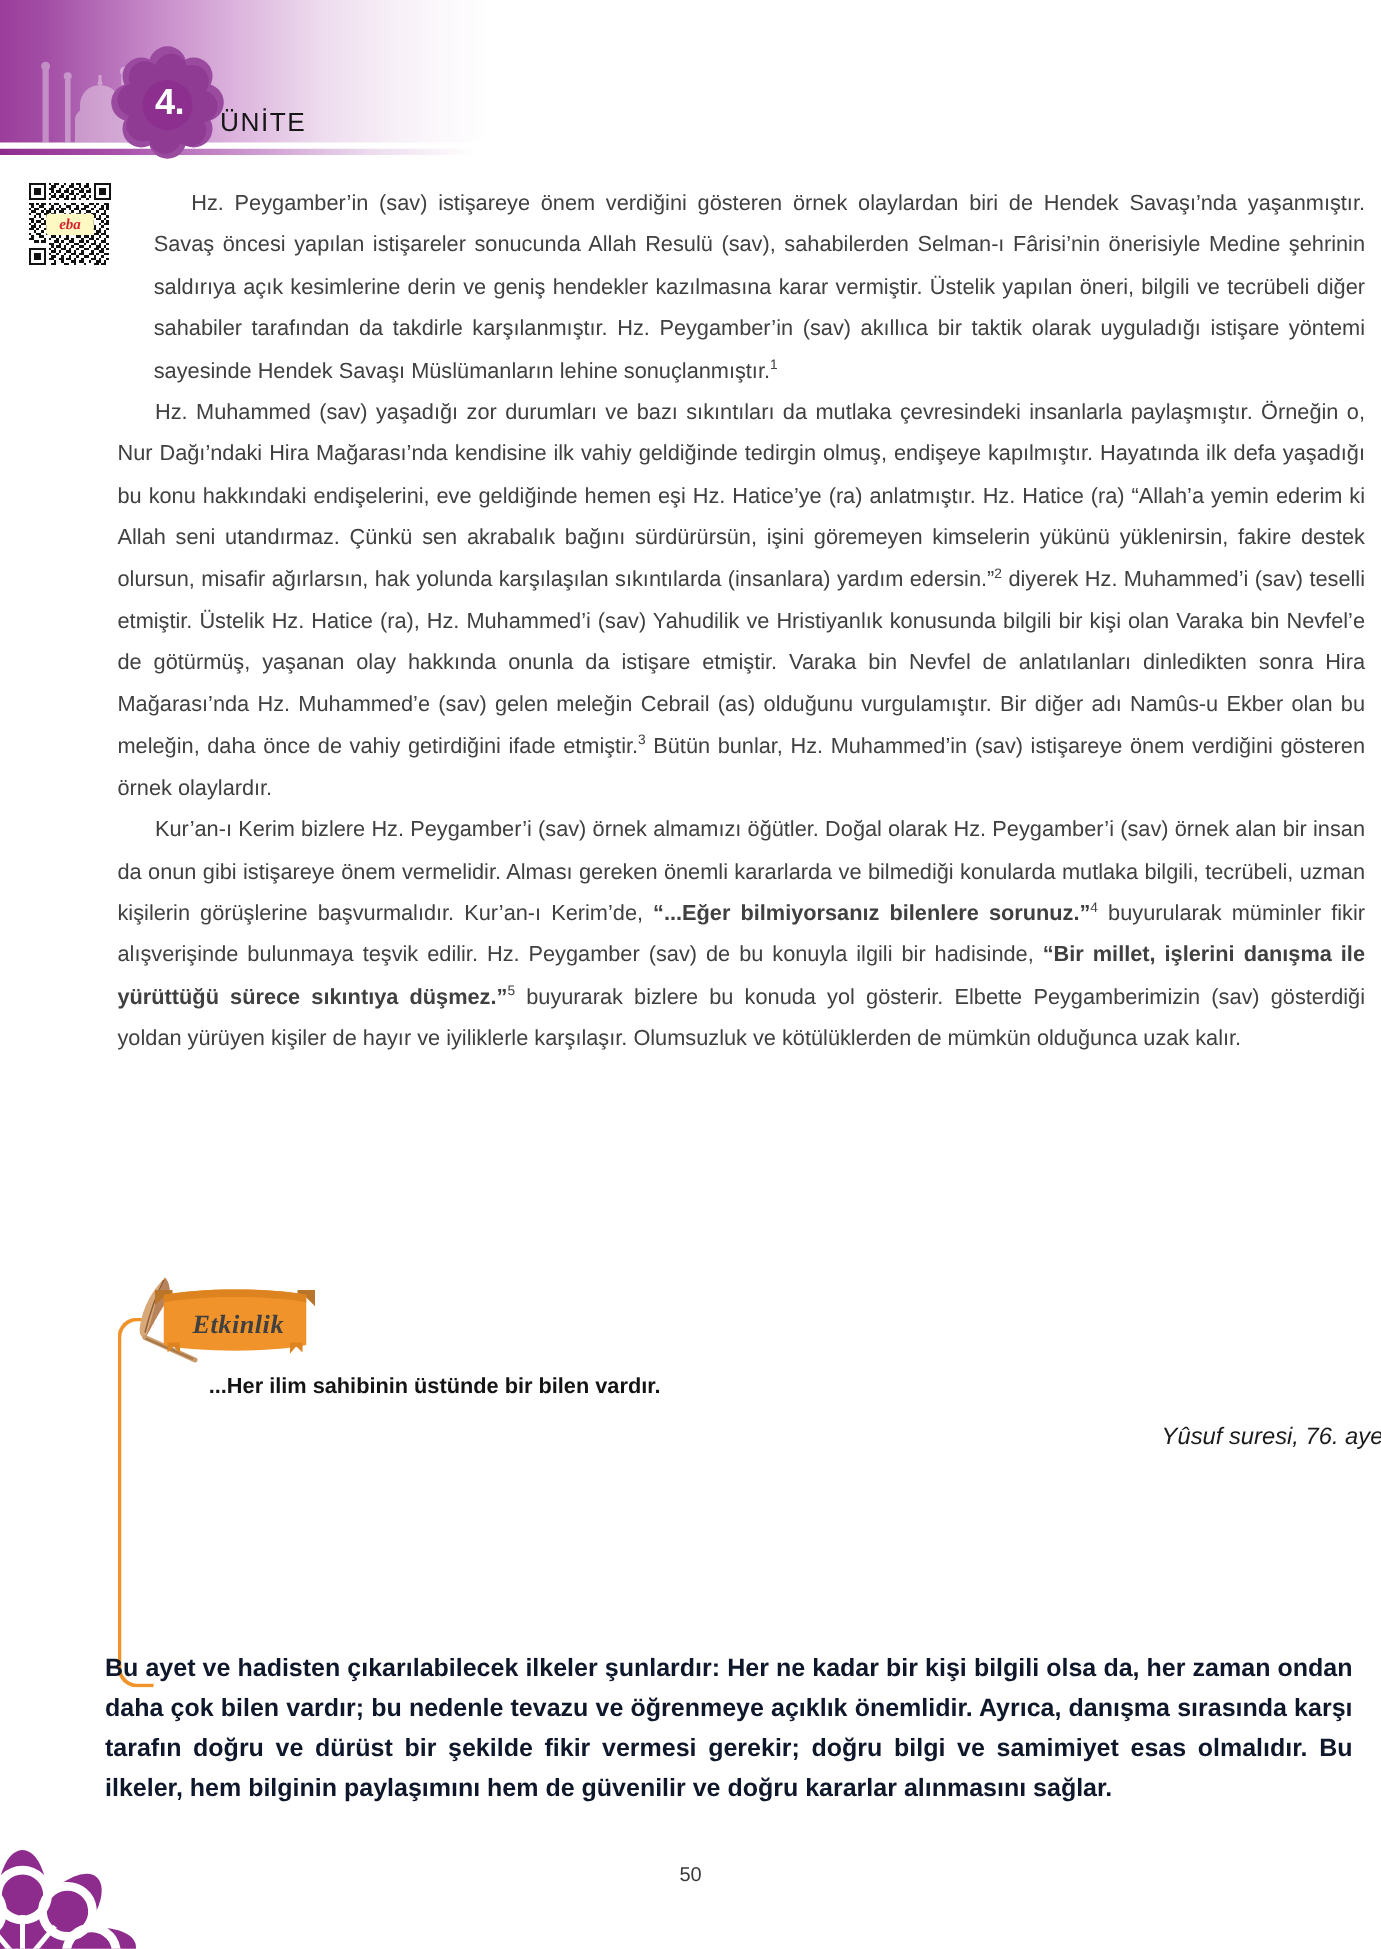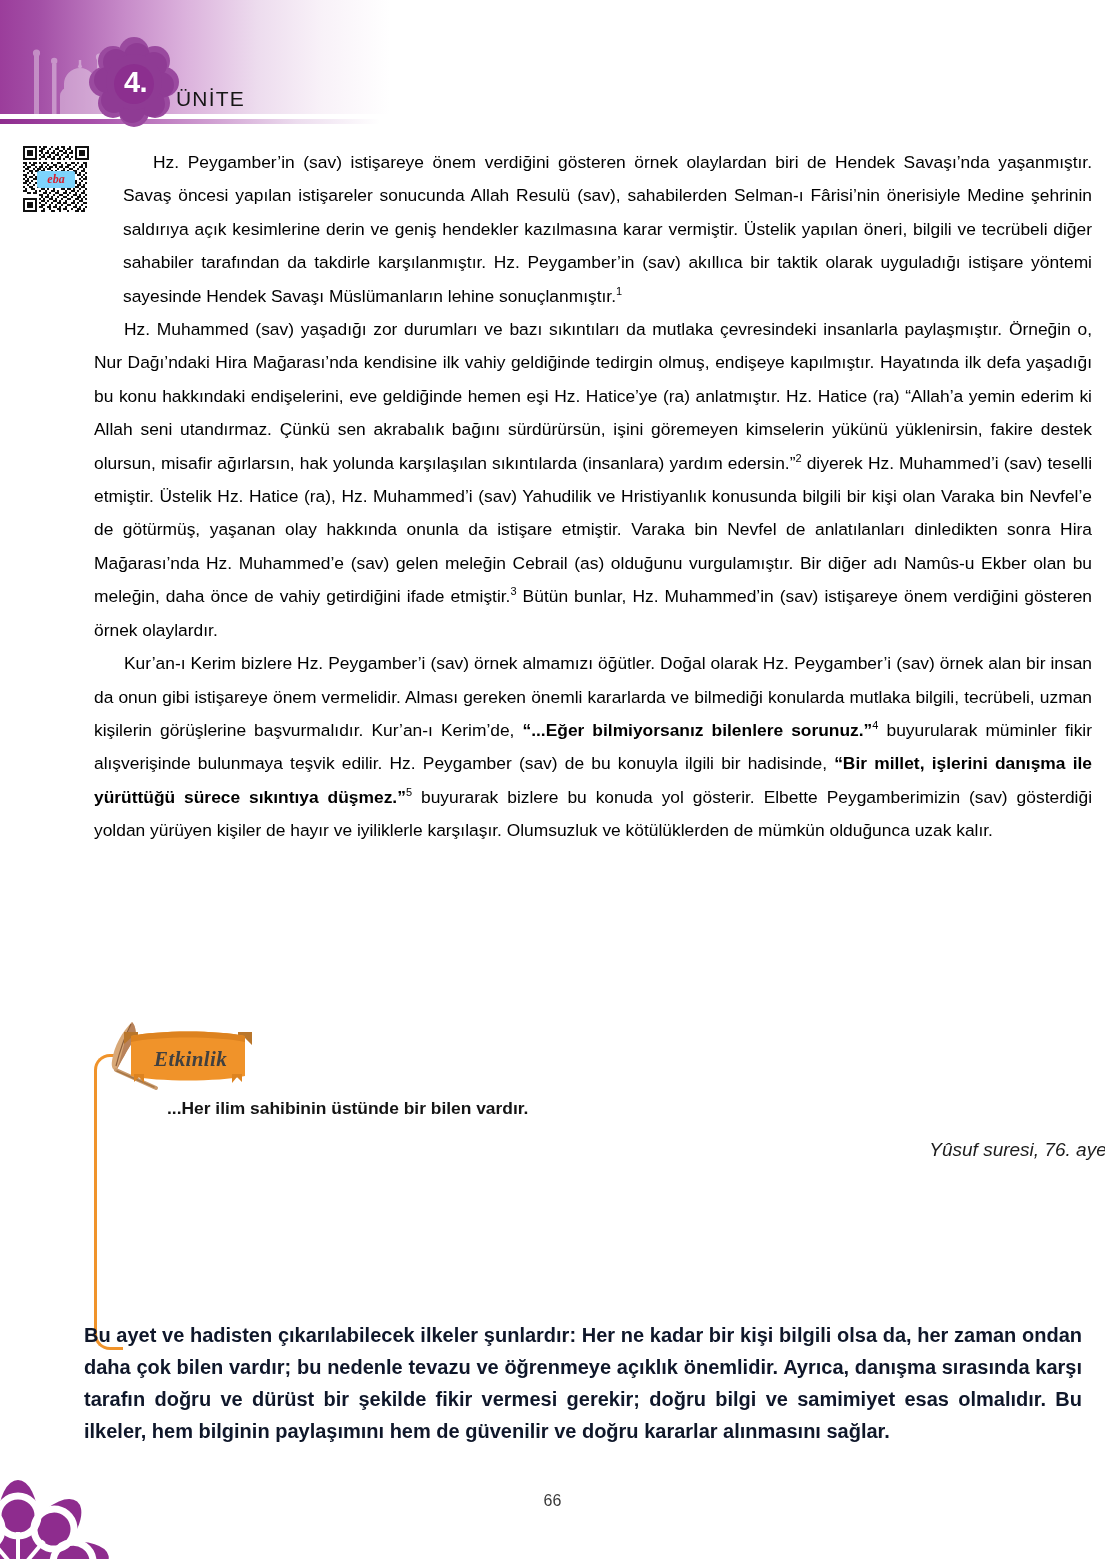--- a/index.html
+++ b/index.html
@@ -133,7 +133,7 @@
     font-size: 17.4px;
     line-height: 33.4px;
     text-indent: 30px;
-    color: #000000;
+    color: #404040;
   }
   p.para + p.para { margin-top: 0; }
   .p1 { padding-left: 29px; text-indent: 26px; }

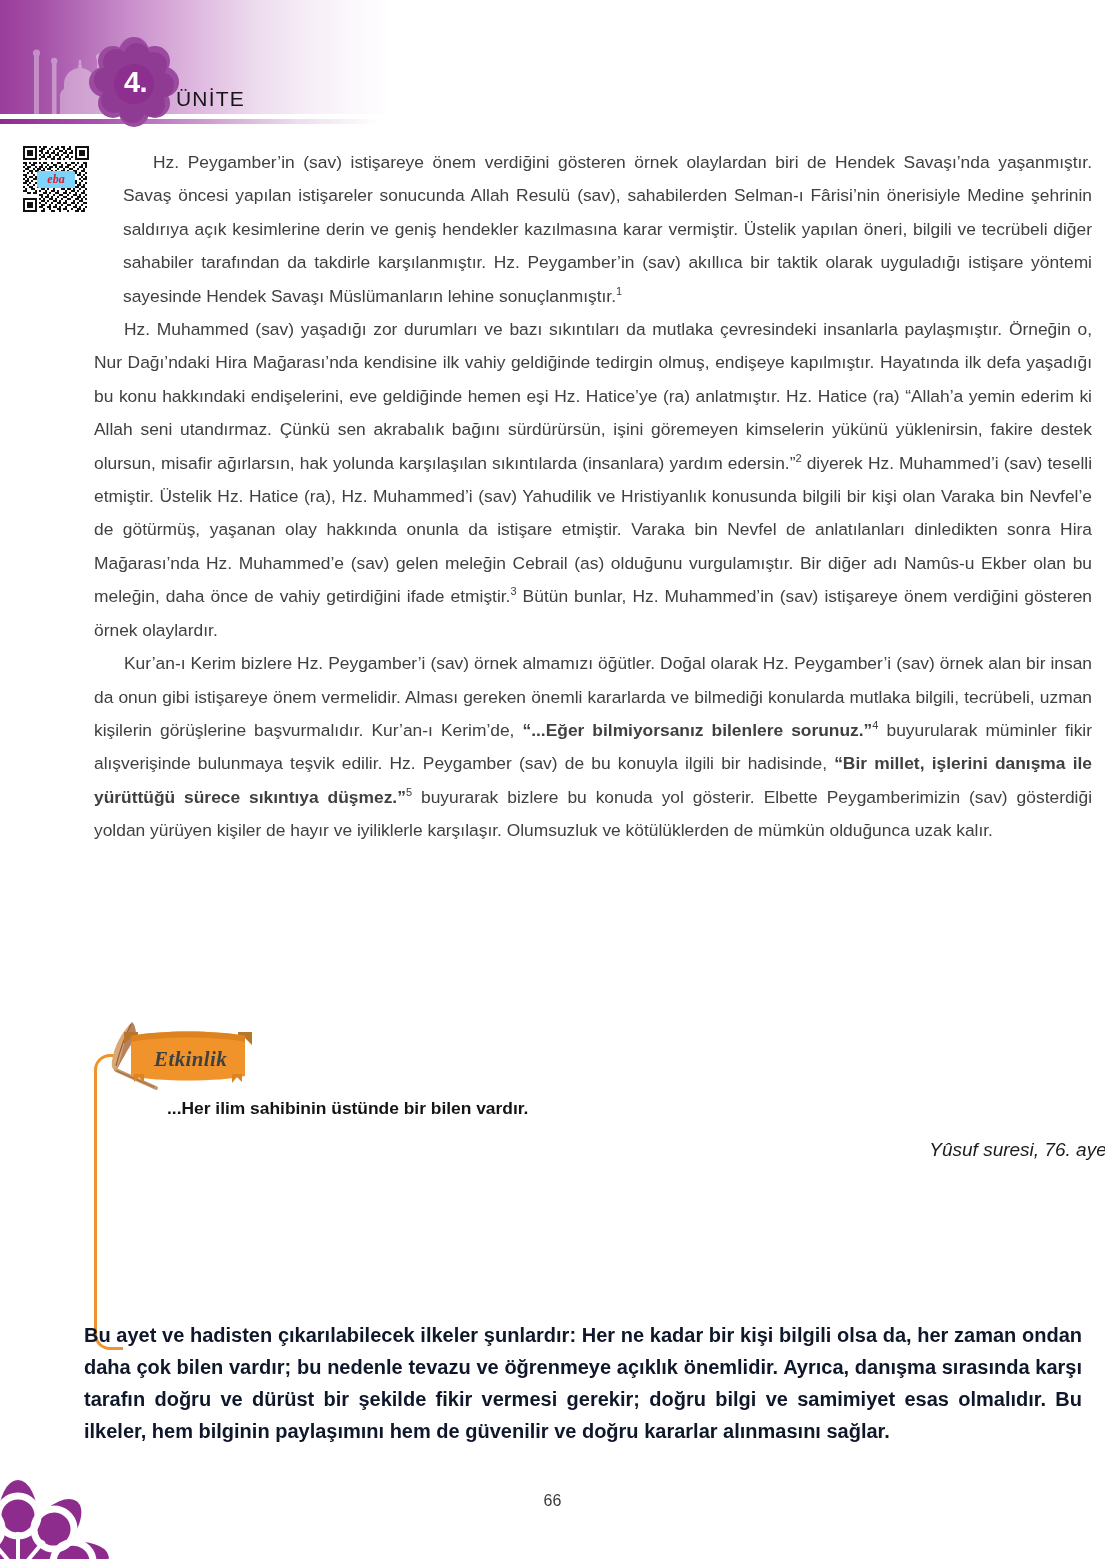--- a/index.html
+++ b/index.html
@@ -108,7 +108,7 @@
     top: 25px;
     width: 38px;
     height: 17px;
-    background: #7dd3fc;
+    background: #fef9c3;
     border-radius: 2px;
     color: #d8202f;
     font-size: 12px;

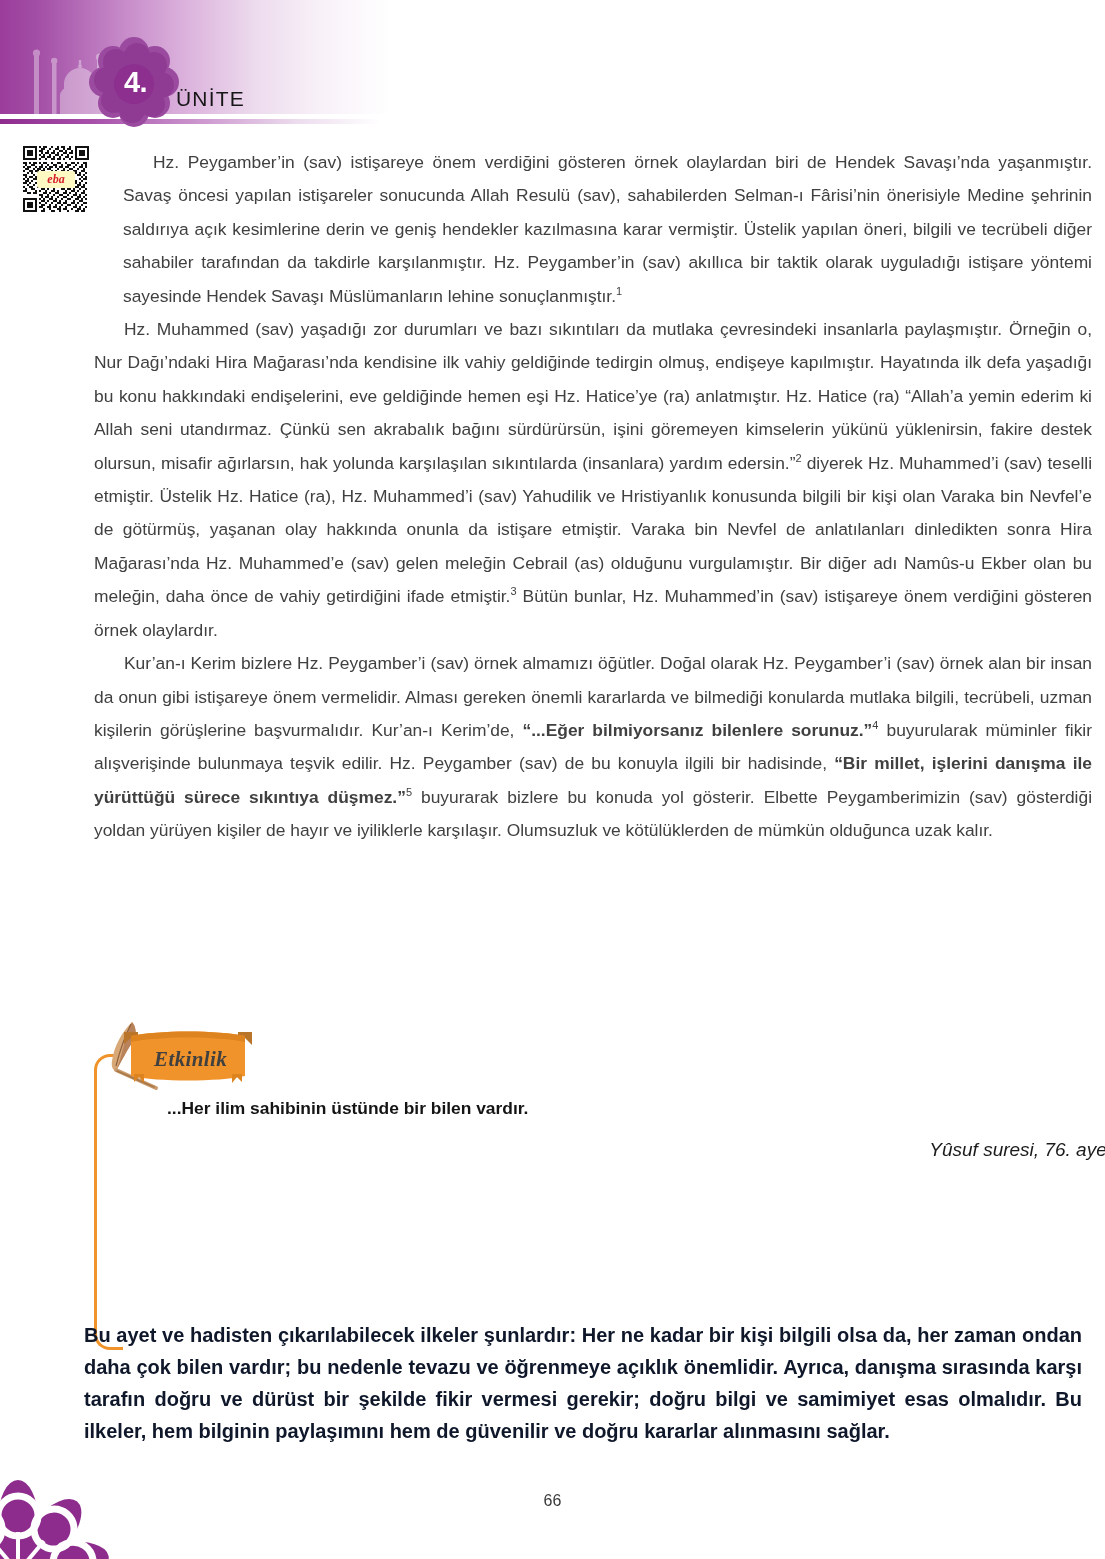--- a/index.html
+++ b/index.html
@@ -661,6 +661,6 @@
   </g>
 </svg>
 
-<div class="page-no">66</div>
+<div class="page-no">50</div>
 
 </body></html>

